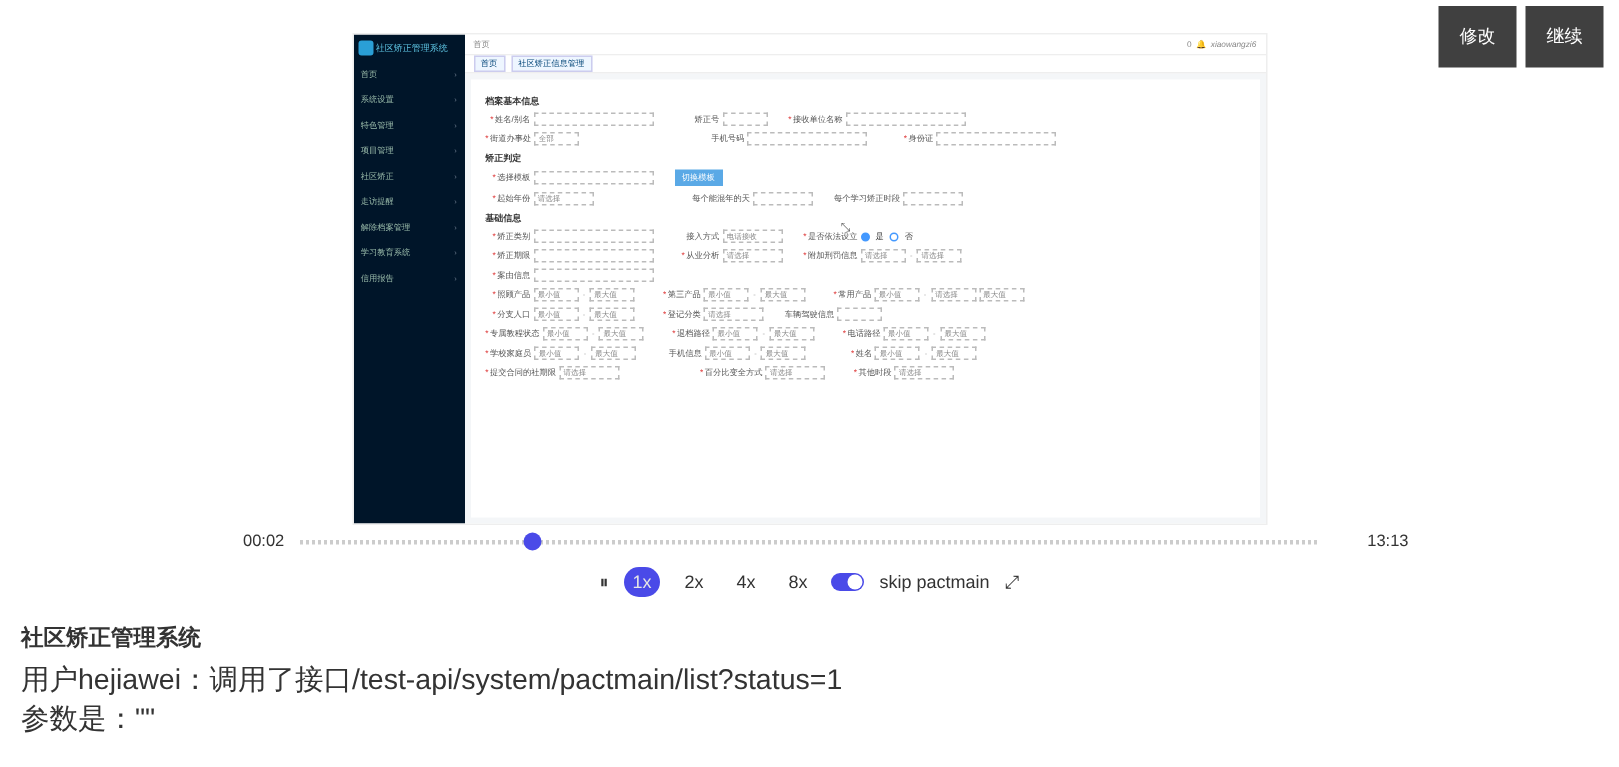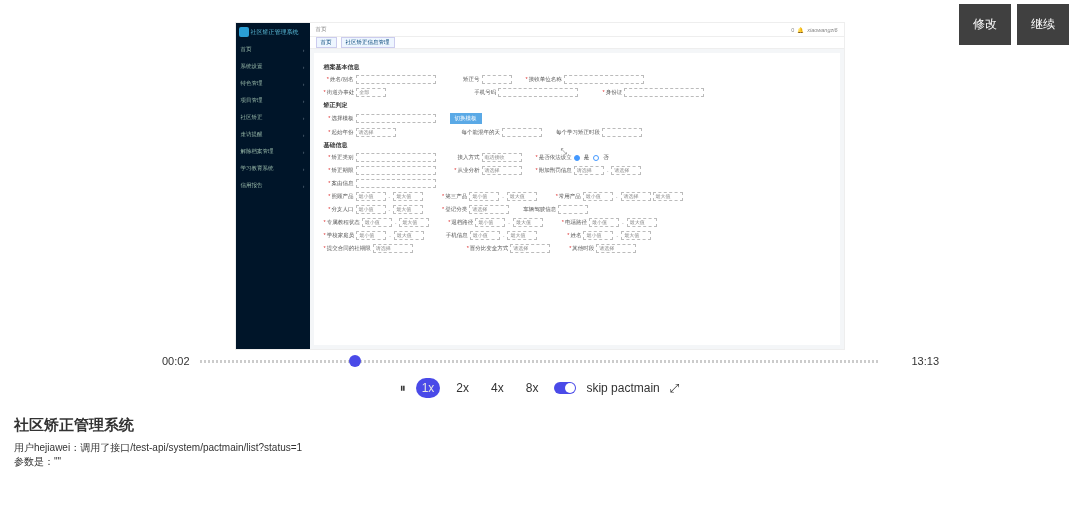--- a/index.html
+++ b/index.html
@@ -55,7 +55,7 @@
   
   .log-section { padding: 4px 14px; }
   .log-title { font-size: 15px; font-weight: bold; margin-bottom: 6px; }
-  .log-line { font-size: 10px; line-height: 1.35; }
+  .log-line { font-size: 19px; line-height: 1.35; }
 </style>
 </head>
 <body>

